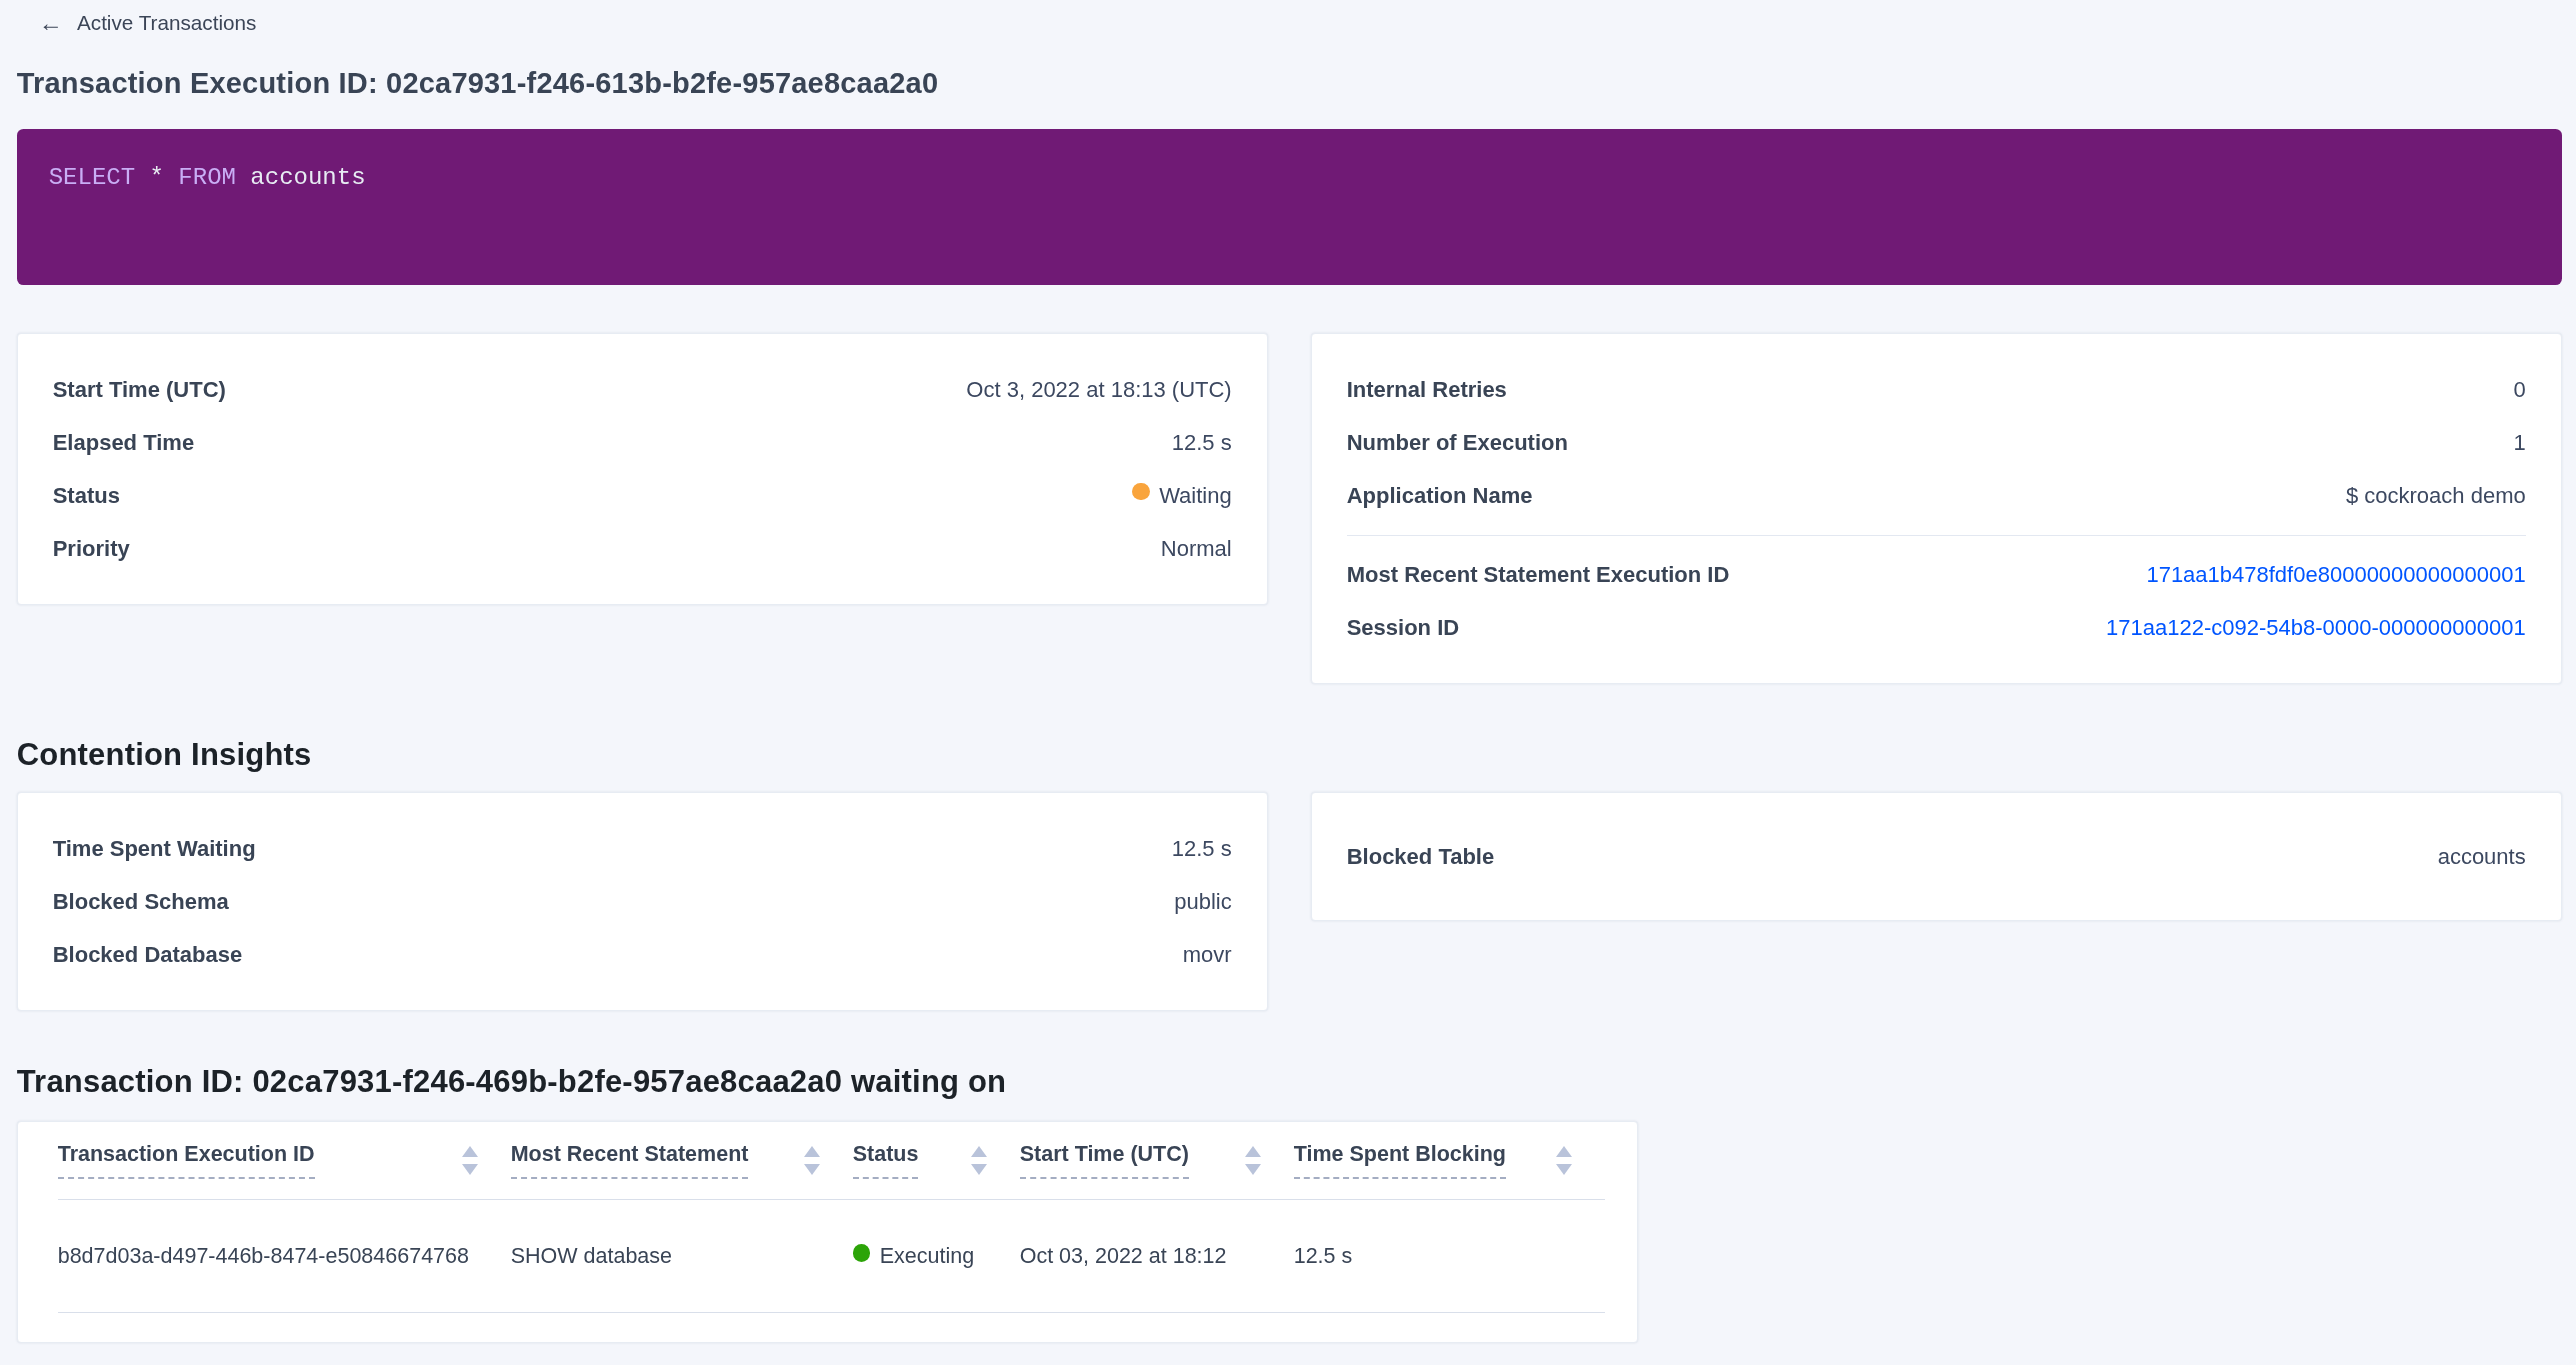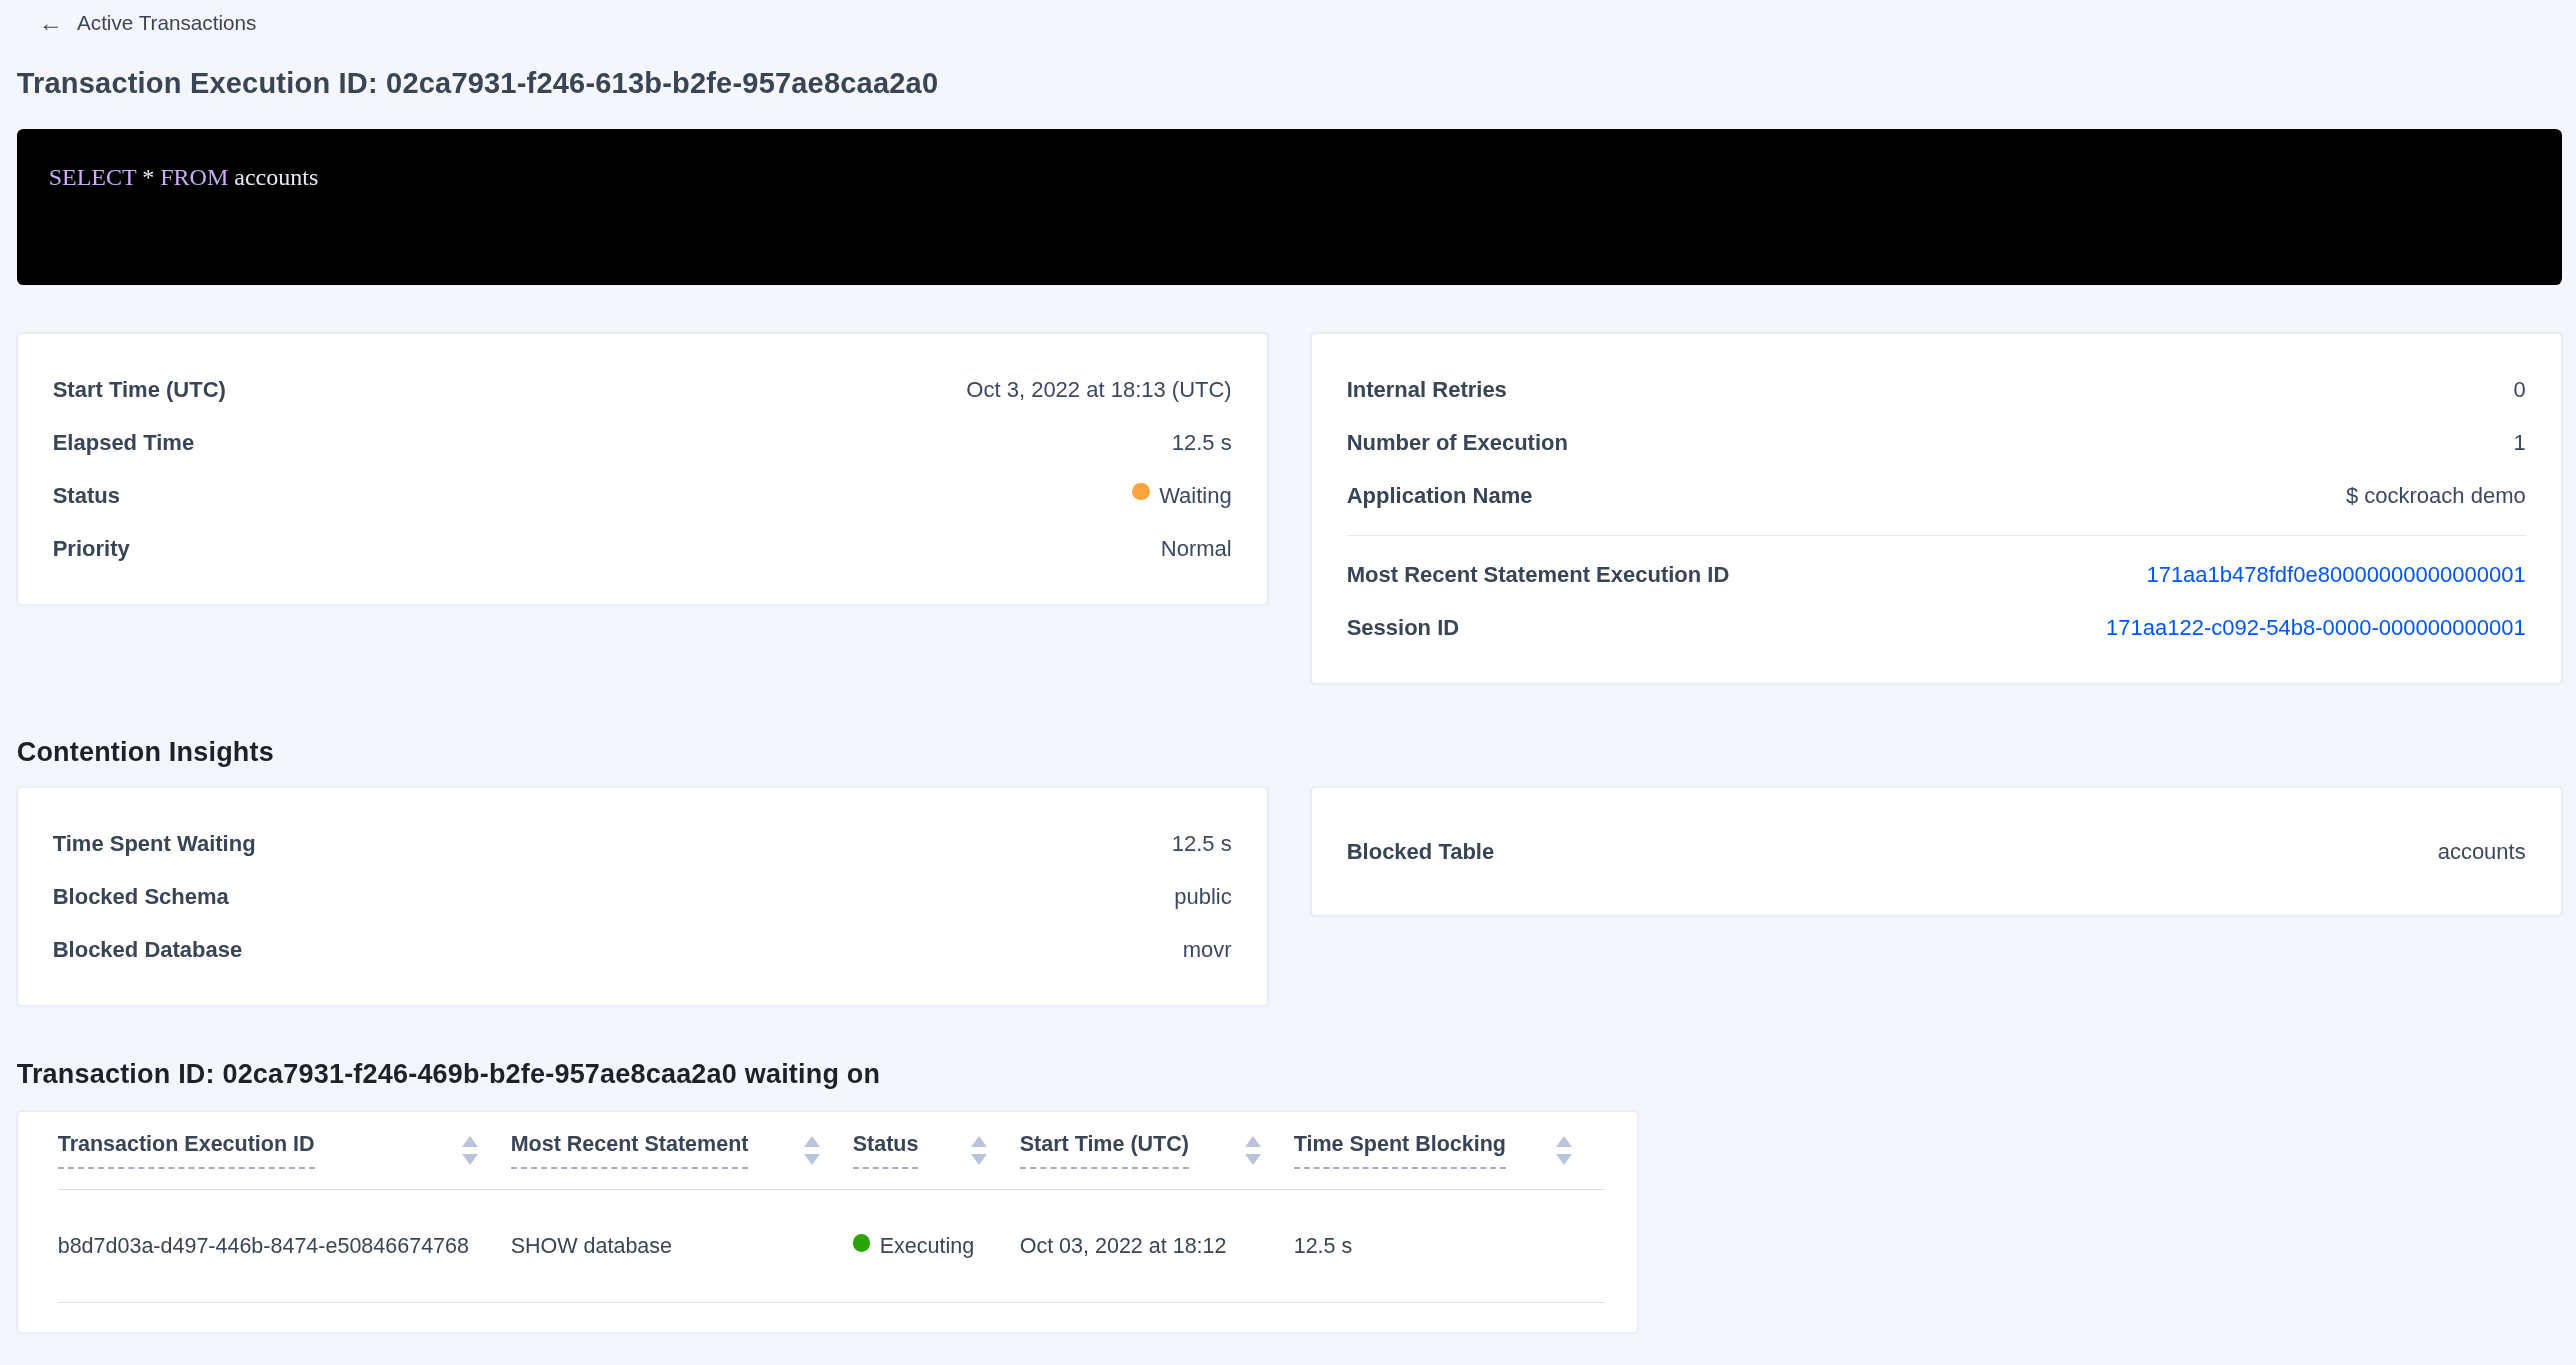--- a/index.html
+++ b/index.html
@@ -26,9 +26,9 @@
   
   .sql-box {
     margin-top: 29px; height: 156px;
-    background: #000000; border-radius: 6.4px;
+    background: #701a75; border-radius: 6.4px;
     padding: 35px 32px;
-    font-family: Liberation Serif, serif;
+    font-family: Liberation Mono, monospace;
     font-size: 24px; color: #e7ecf3;
     white-space: pre;
   }

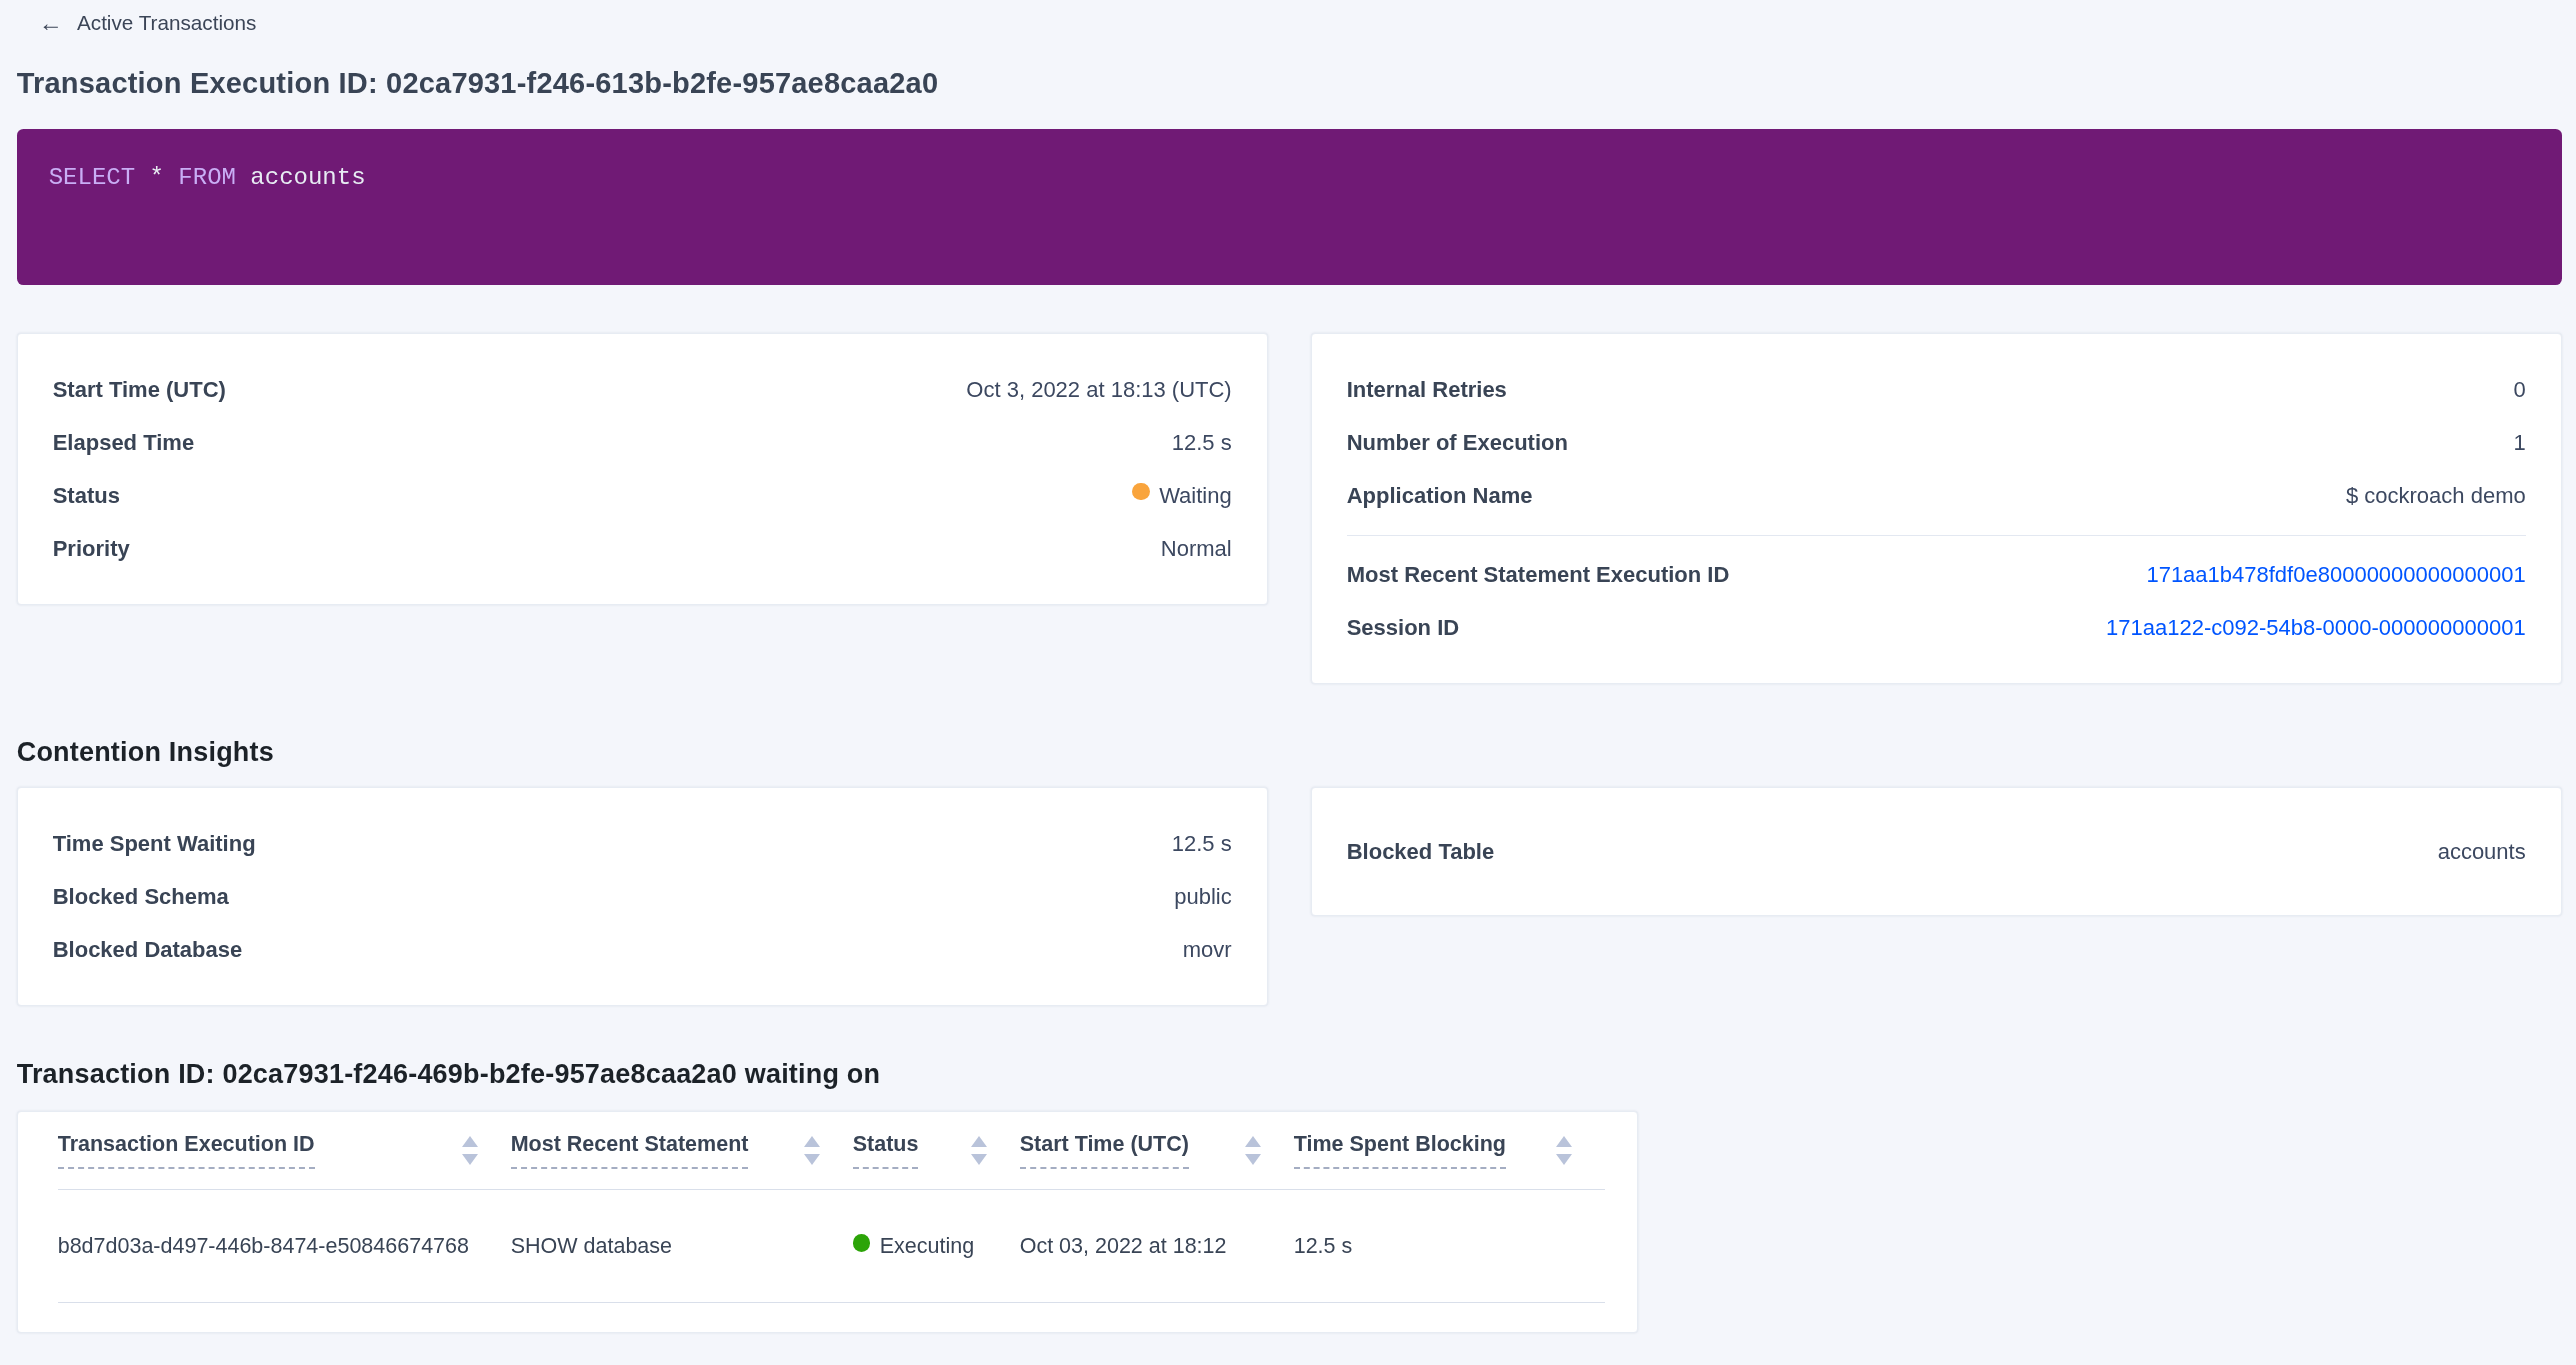--- a/index.html
+++ b/index.html
@@ -63,7 +63,7 @@
   .dot--executing { background: #2ca408; }
 
   
-  .section-heading { margin-top: 53px; font-size: 27px; font-weight: 700; color: #1c2228; letter-spacing: 0.2px; }
+  .section-heading { margin-top: 53px; font-size: 31px; font-weight: 700; color: #1c2228; letter-spacing: 0.2px; }
 
   
   .table-card {

